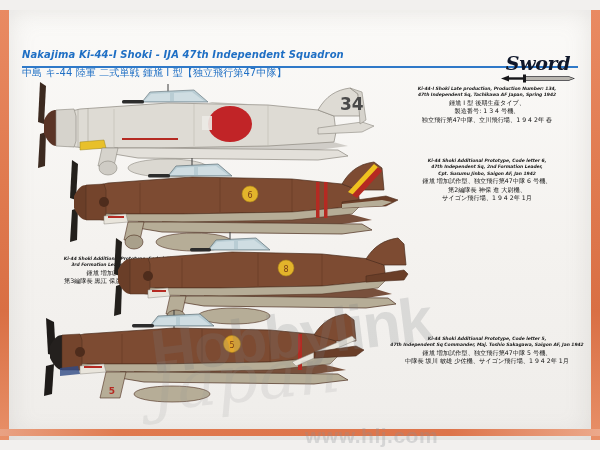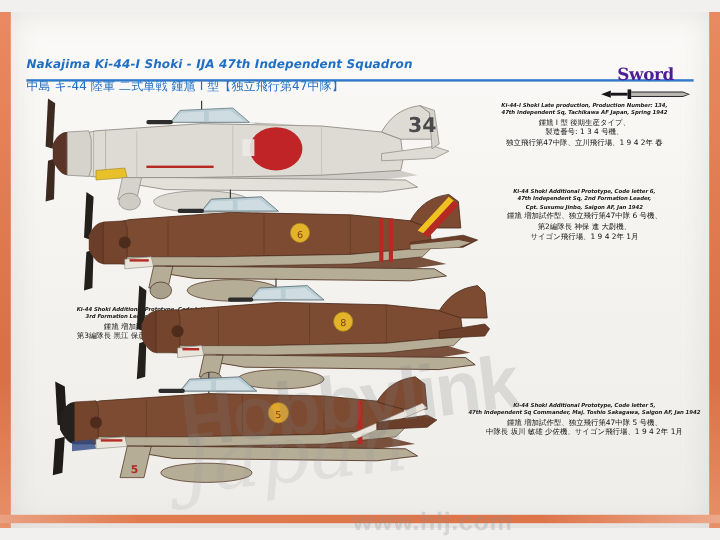--- a/index.html
+++ b/index.html
@@ -32,8 +32,8 @@
 
   
   .logo{position:absolute;right:14px;top:56px;width:96px;height:36px;text-align:center;}
-  .logo-word{font-family:"DejaVu Serif",serif;font-size:14px;font-weight:bold;
-             color:#4c1d95;letter-spacing:-.3px;line-height:15px;}
+  .logo-word{font-family:"DejaVu Serif",serif;font-size:19px;font-weight:bold;
+             color:#0f172a;letter-spacing:-.3px;line-height:15px;font-style:italic;}
   .logo-blade{position:relative;margin:2px auto 0;width:78px;height:11px;}
 
   

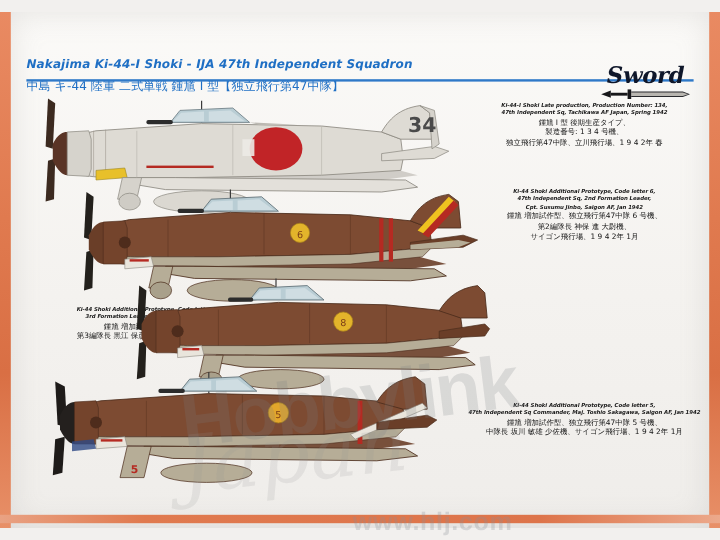--- a/index.html
+++ b/index.html
@@ -57,7 +57,7 @@
             font-family:"DejaVu Serif",serif;font-style:italic;font-size:66px;
             color:rgba(150,150,150,.16);transform:rotate(-6deg);
             pointer-events:none;white-space:nowrap;}
-  .wm-url{position:absolute;left:294px;bottom:2px;
+  .wm-url{position:absolute;left:305px;bottom:2px;
             font-family:"Liberation Sans",sans-serif;font-weight:bold;font-size:21px;
             color:rgba(140,145,150,.28);letter-spacing:.5px;pointer-events:none;}
 

